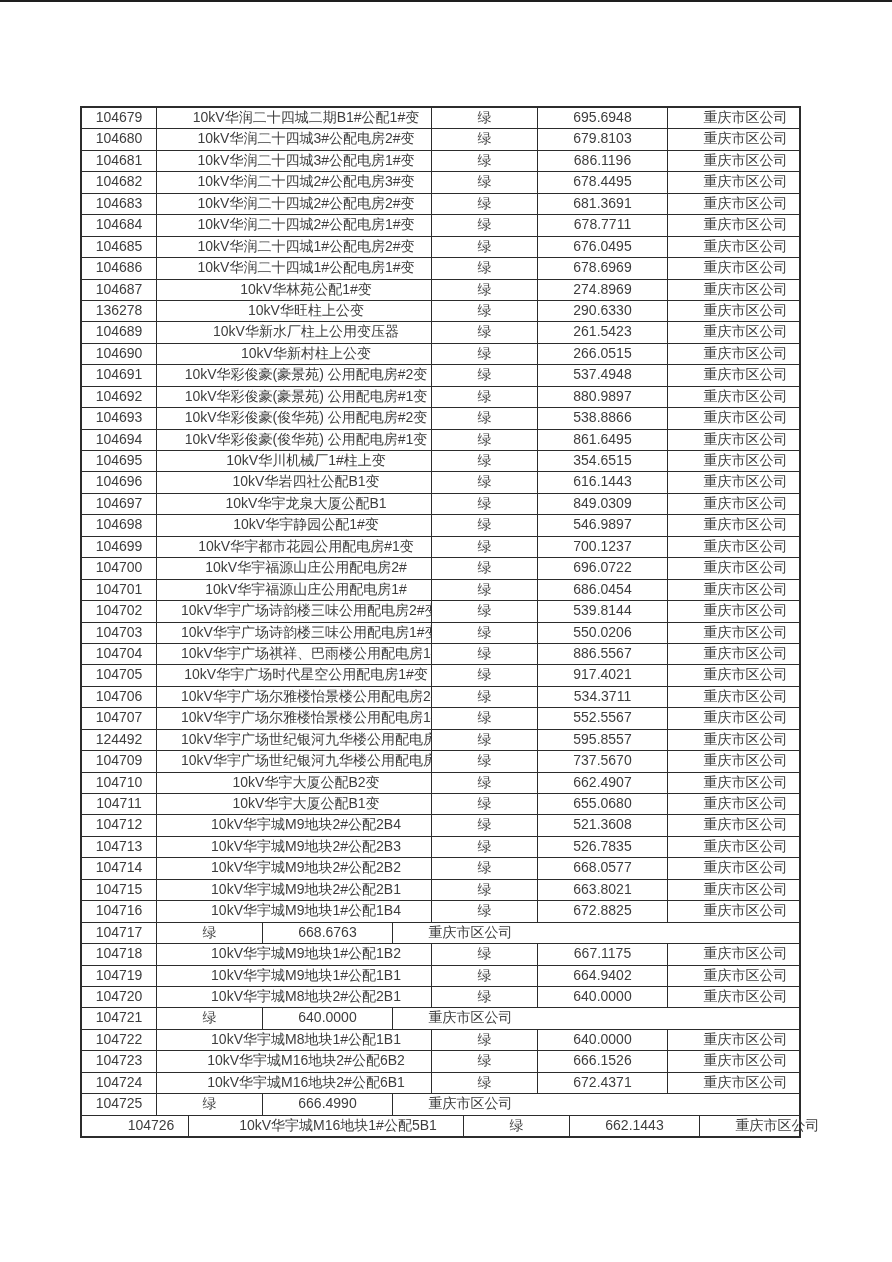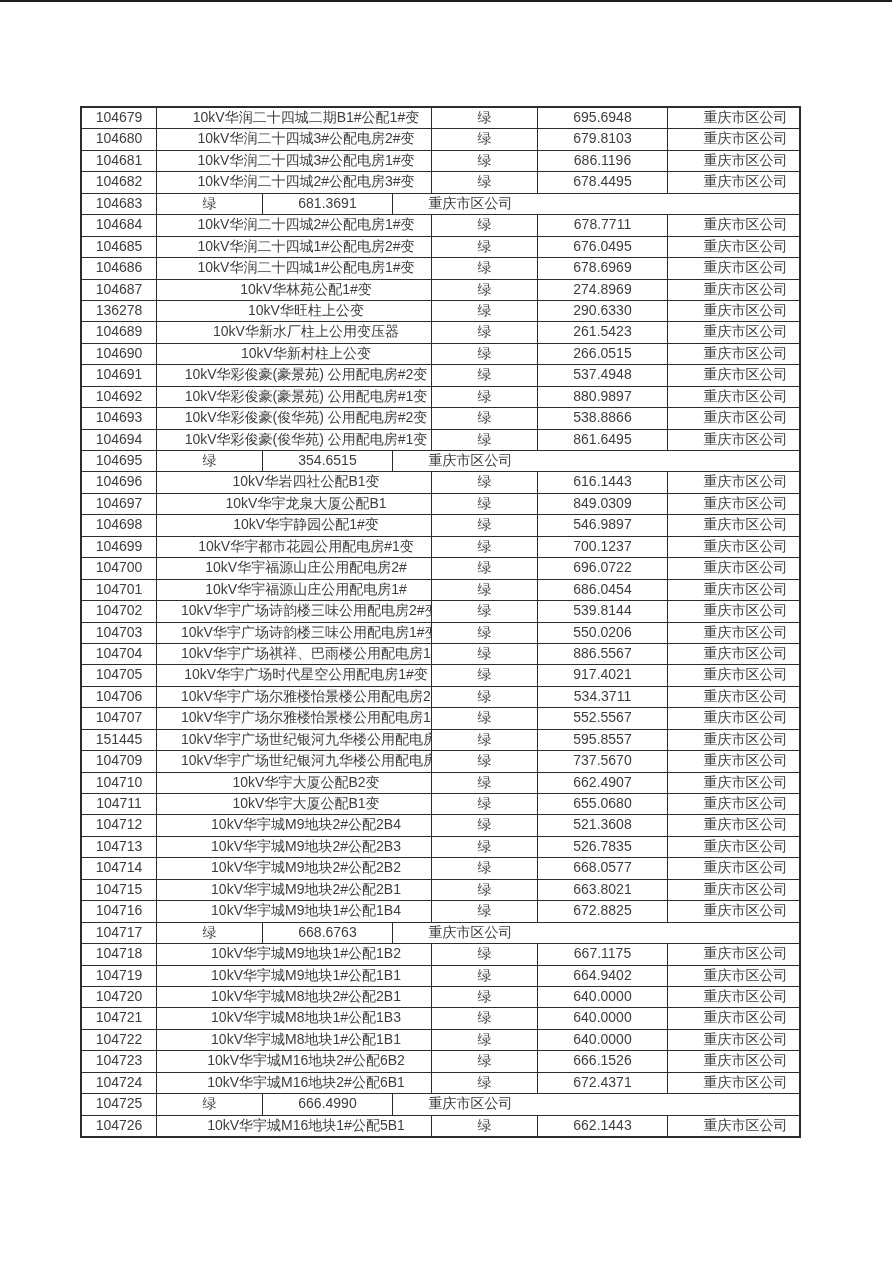--- a/index.html
+++ b/index.html
@@ -101,6 +101,7 @@
   </div>
       <div class="row">
     <div class="cell c-id">104683</div>
+    <div class="cell c-name">10kV华润二十四城2#公配电房2#变</div>
     <div class="cell c-status">绿</div>
     <div class="cell c-value">681.3691</div>
     <div class="cell c-company">重庆市区公司</div>

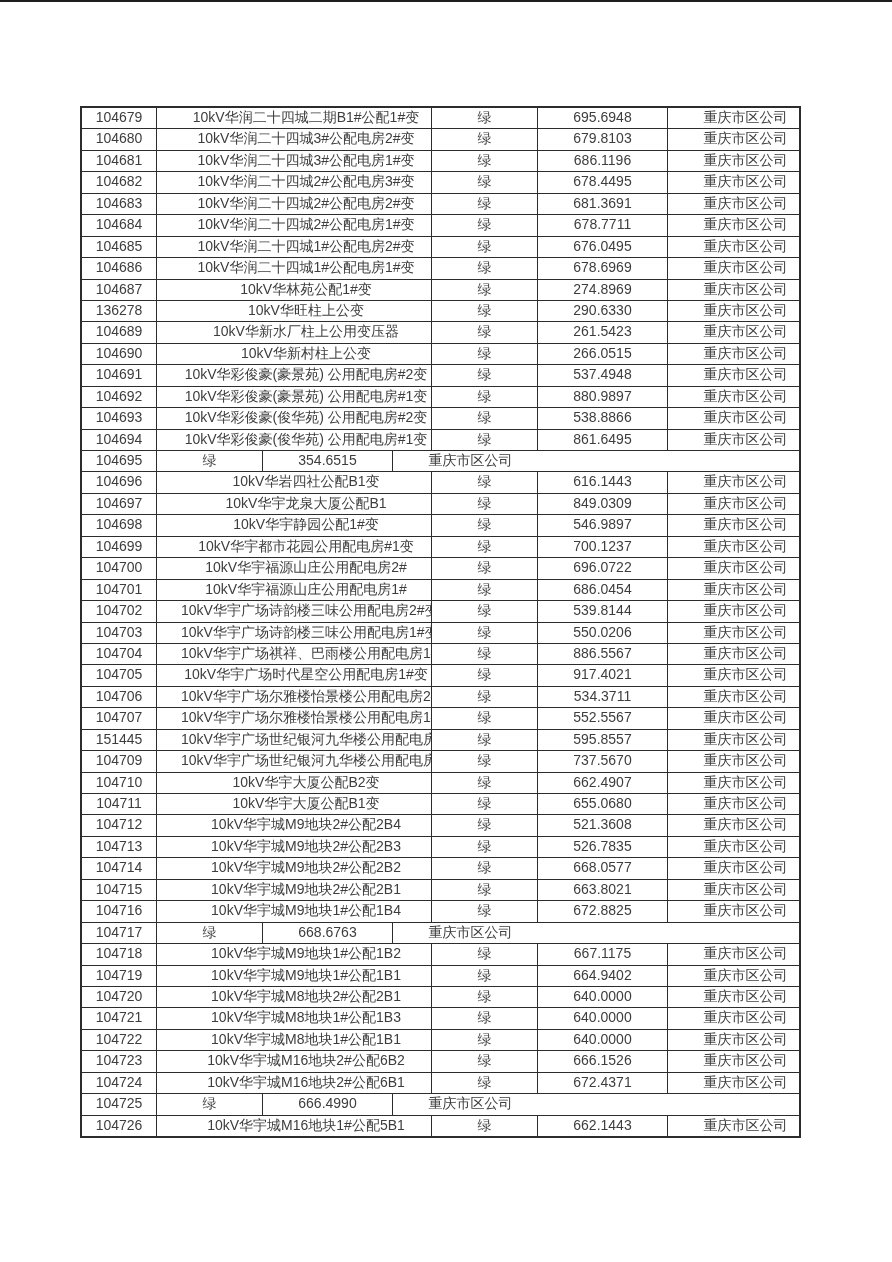--- a/index.html
+++ b/index.html
@@ -185,6 +185,7 @@
   </div>
       <div class="row">
     <div class="cell c-id">104695</div>
+    <div class="cell c-name">10kV华川机械厂1#柱上变</div>
     <div class="cell c-status">绿</div>
     <div class="cell c-value">354.6515</div>
     <div class="cell c-company">重庆市区公司</div>

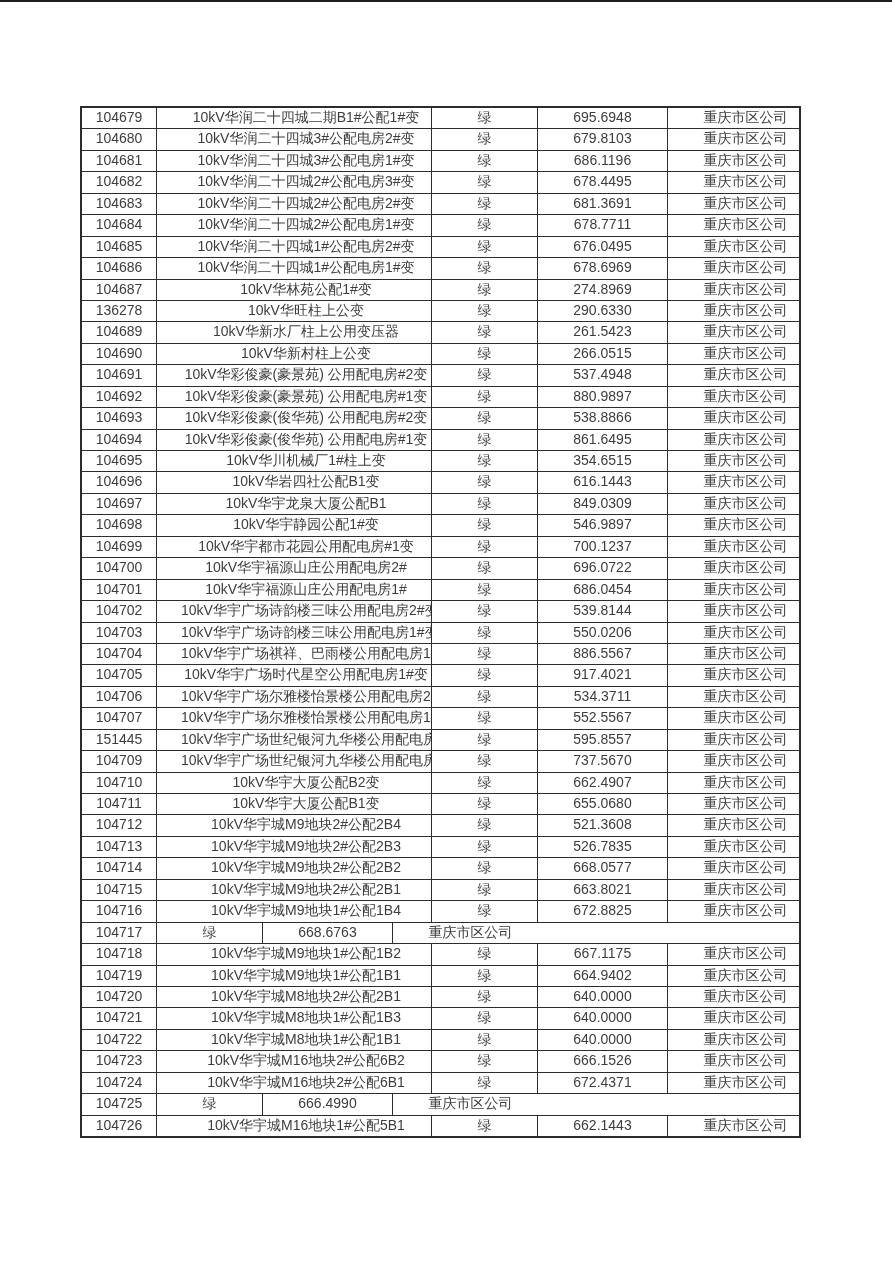--- a/index.html
+++ b/index.html
@@ -275,7 +275,7 @@
     <div class="cell c-company">重庆市区公司</div>
   </div>
       <div class="row">
-    <div class="cell c-id">151445</div>
+    <div class="cell c-id">124492</div>
     <div class="cell c-name">10kV华宇广场世纪银河九华楼公用配电房2#变</div>
     <div class="cell c-status">绿</div>
     <div class="cell c-value">595.8557</div>

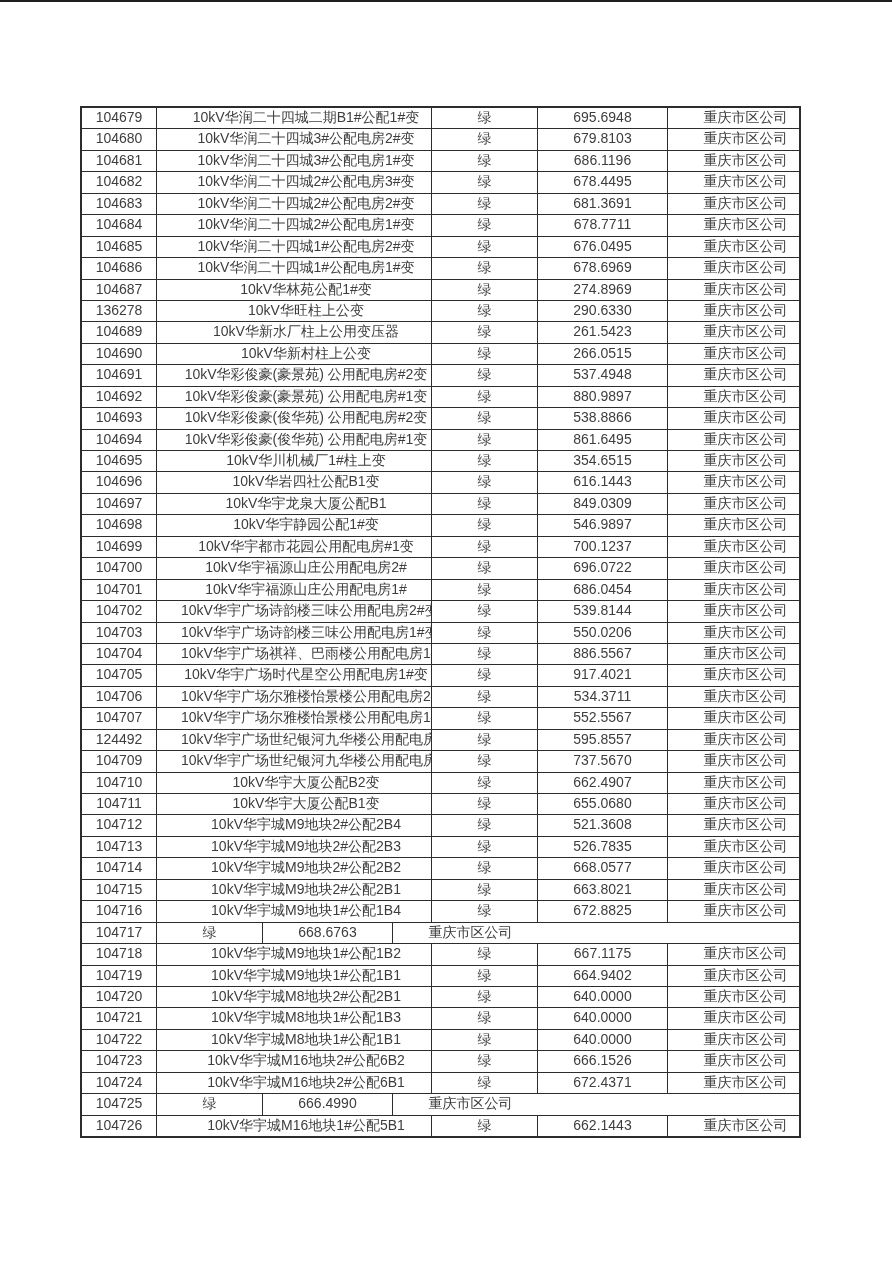--- a/index.html
+++ b/index.html
@@ -366,7 +366,6 @@
   </div>
       <div class="row">
     <div class="cell c-id">104721</div>
-    <div class="cell c-name">10kV华宇城M8地块1#公配1B3</div>
     <div class="cell c-status">绿</div>
     <div class="cell c-value">640.0000</div>
     <div class="cell c-company">重庆市区公司</div>

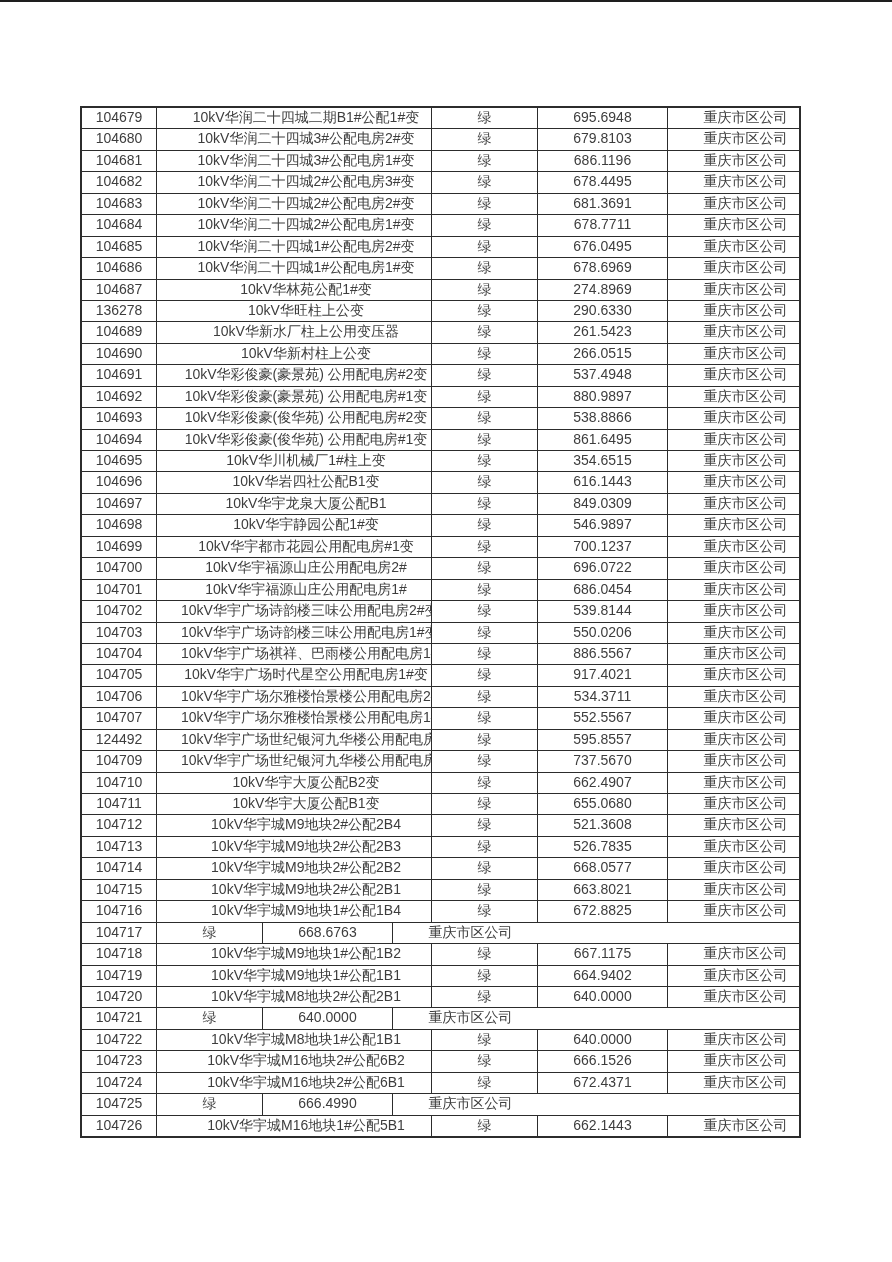--- a/index.html
+++ b/index.html
@@ -42,6 +42,7 @@
   }
   .row:last-child {
     border-bottom: none;
+    padding-left: 32px;
   }
   .cell {
     box-sizing: border-box;

